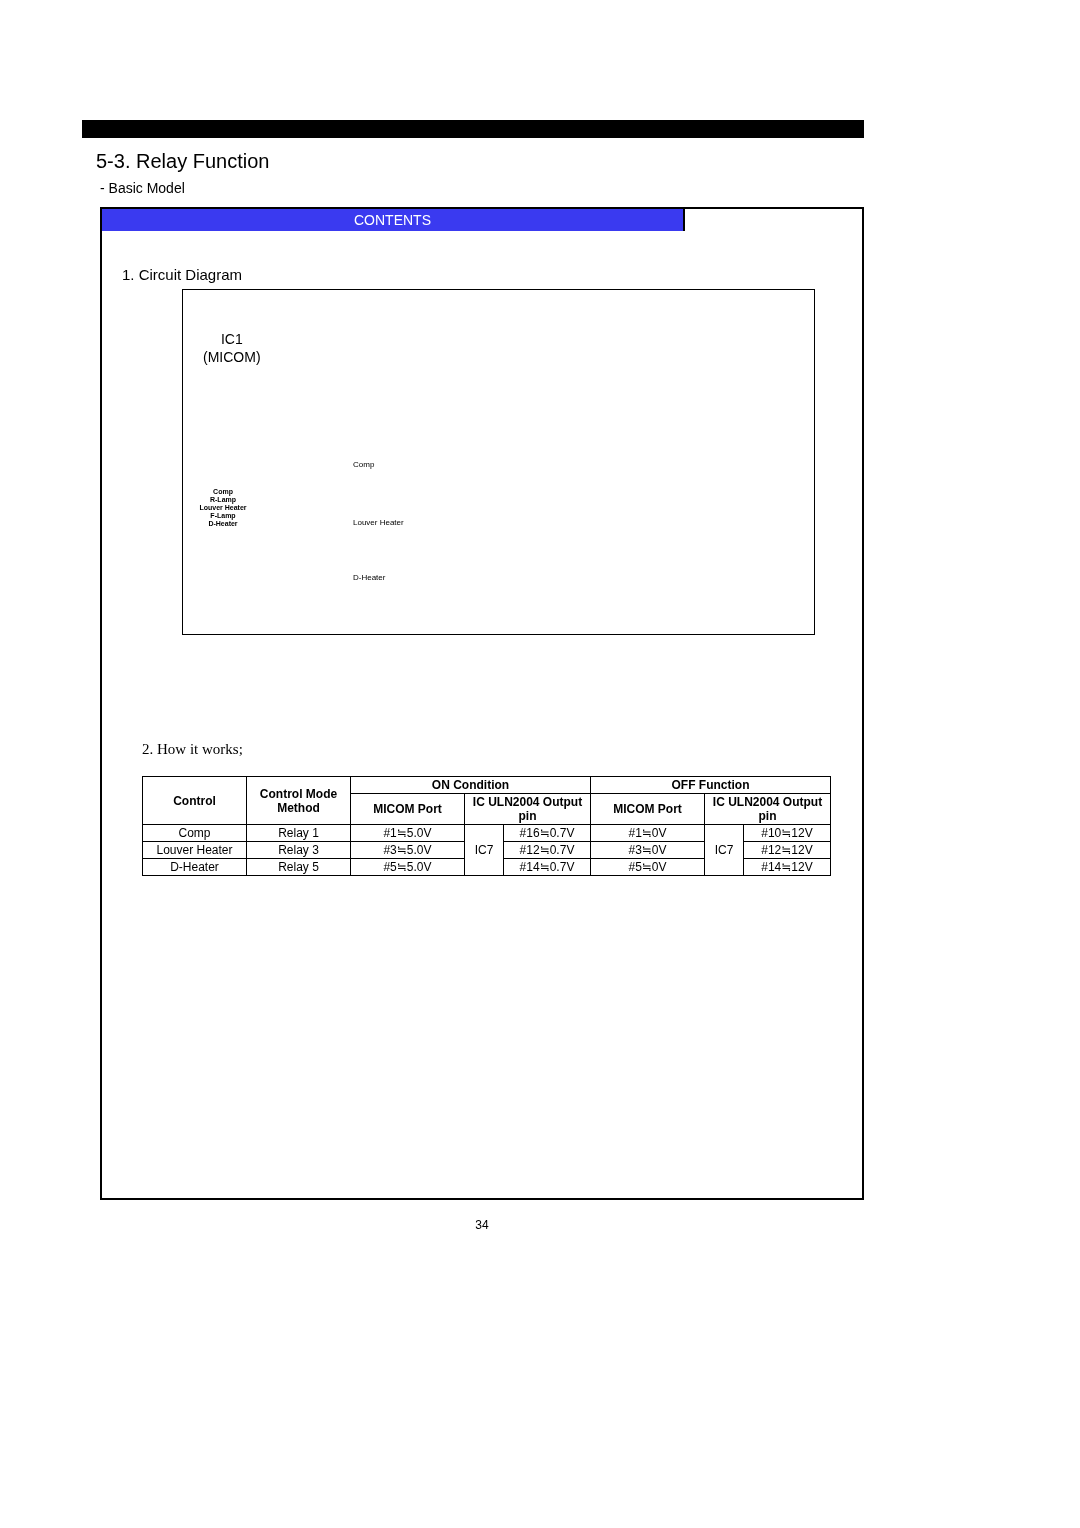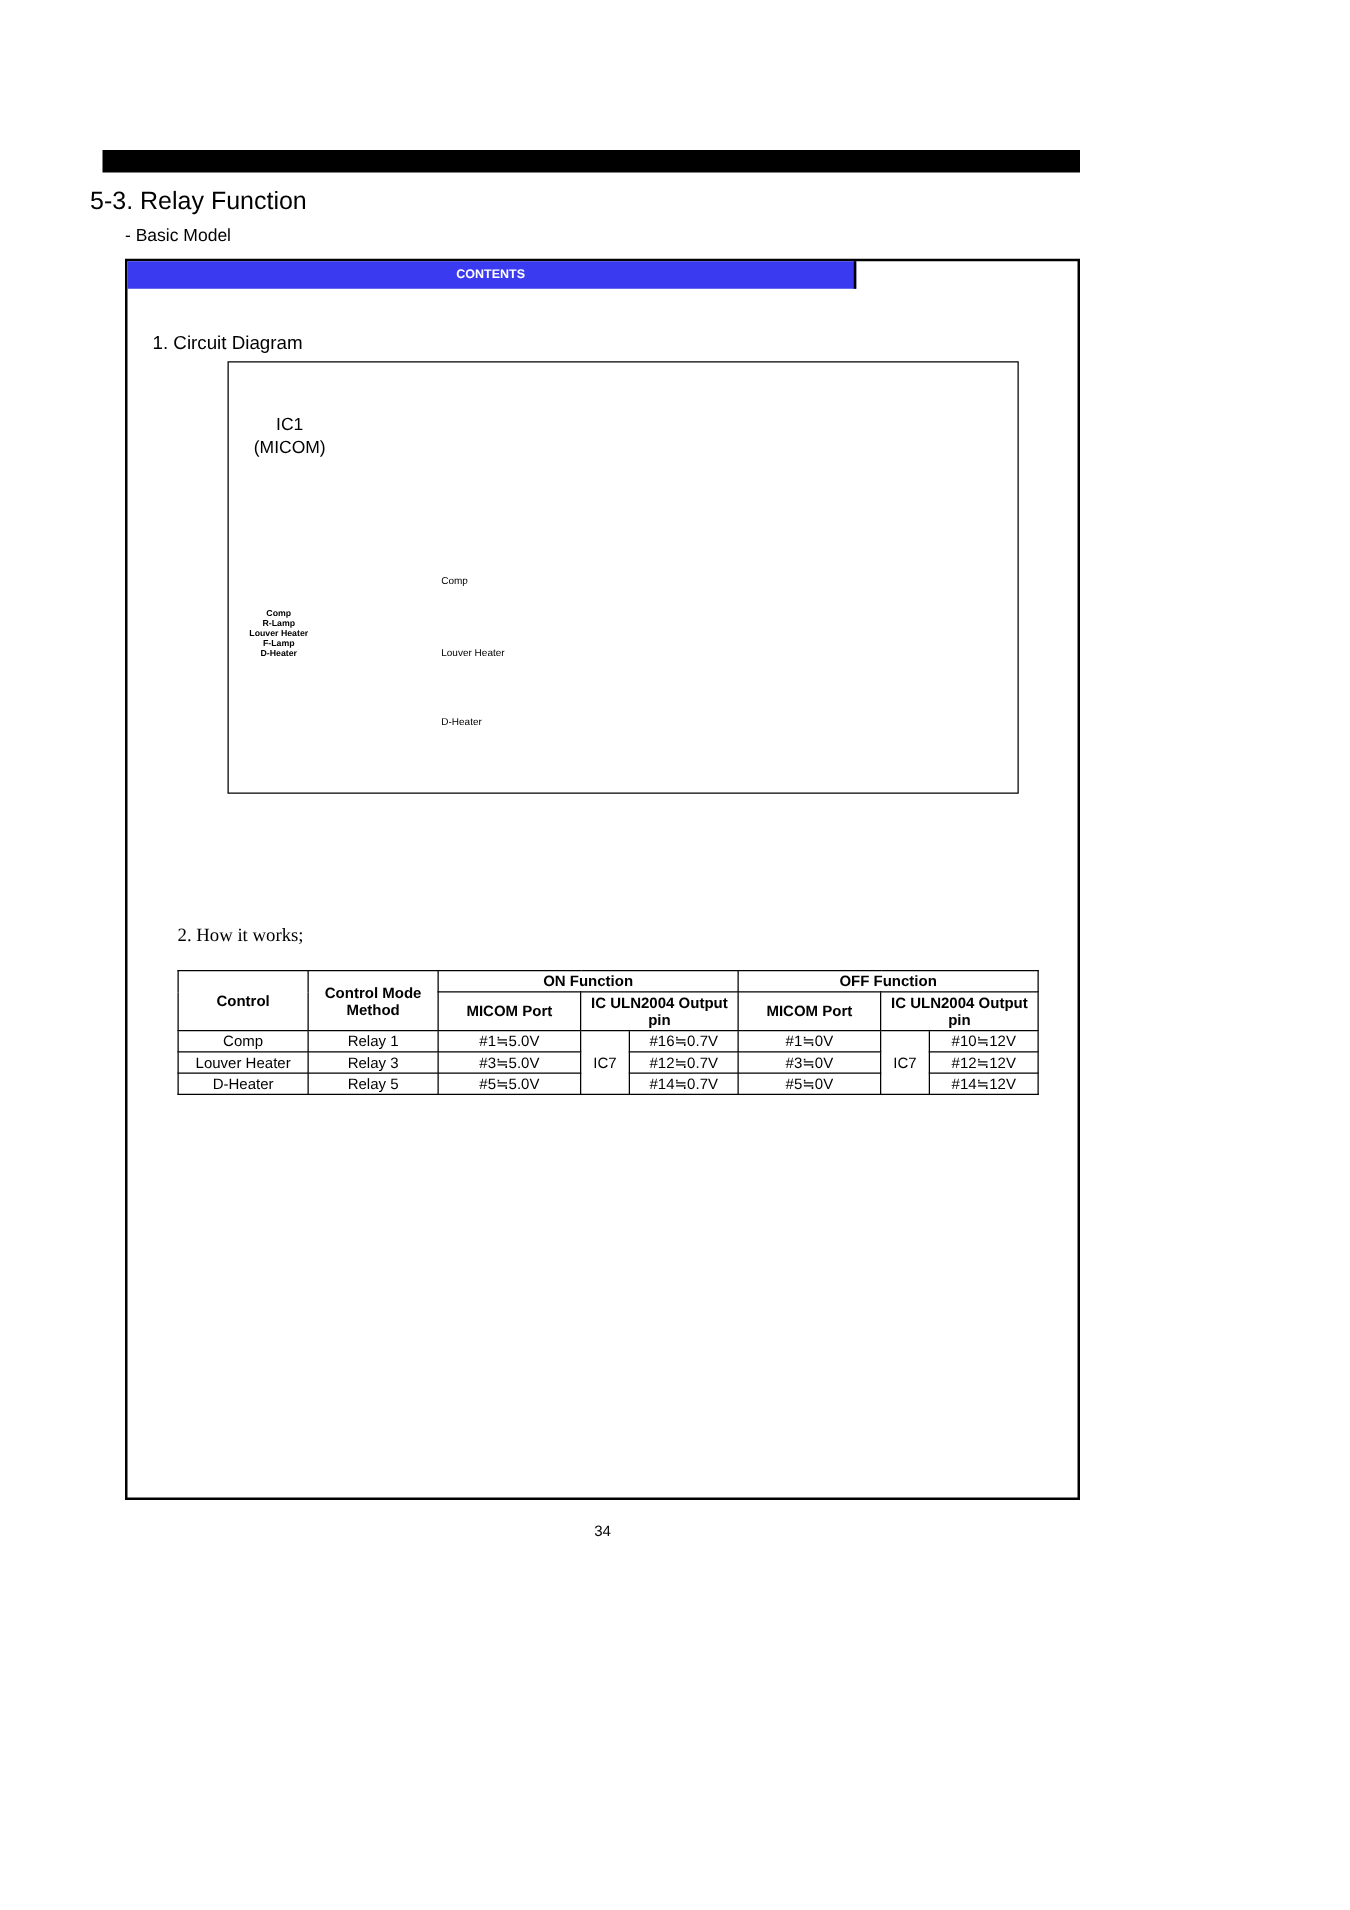--- a/index.html
+++ b/index.html
@@ -22,7 +22,7 @@
   }
   .section-title {
     position: absolute;
-    left: 72px;
+    left: 96px;
     top: 150px;
     font-size: 20px;
   }

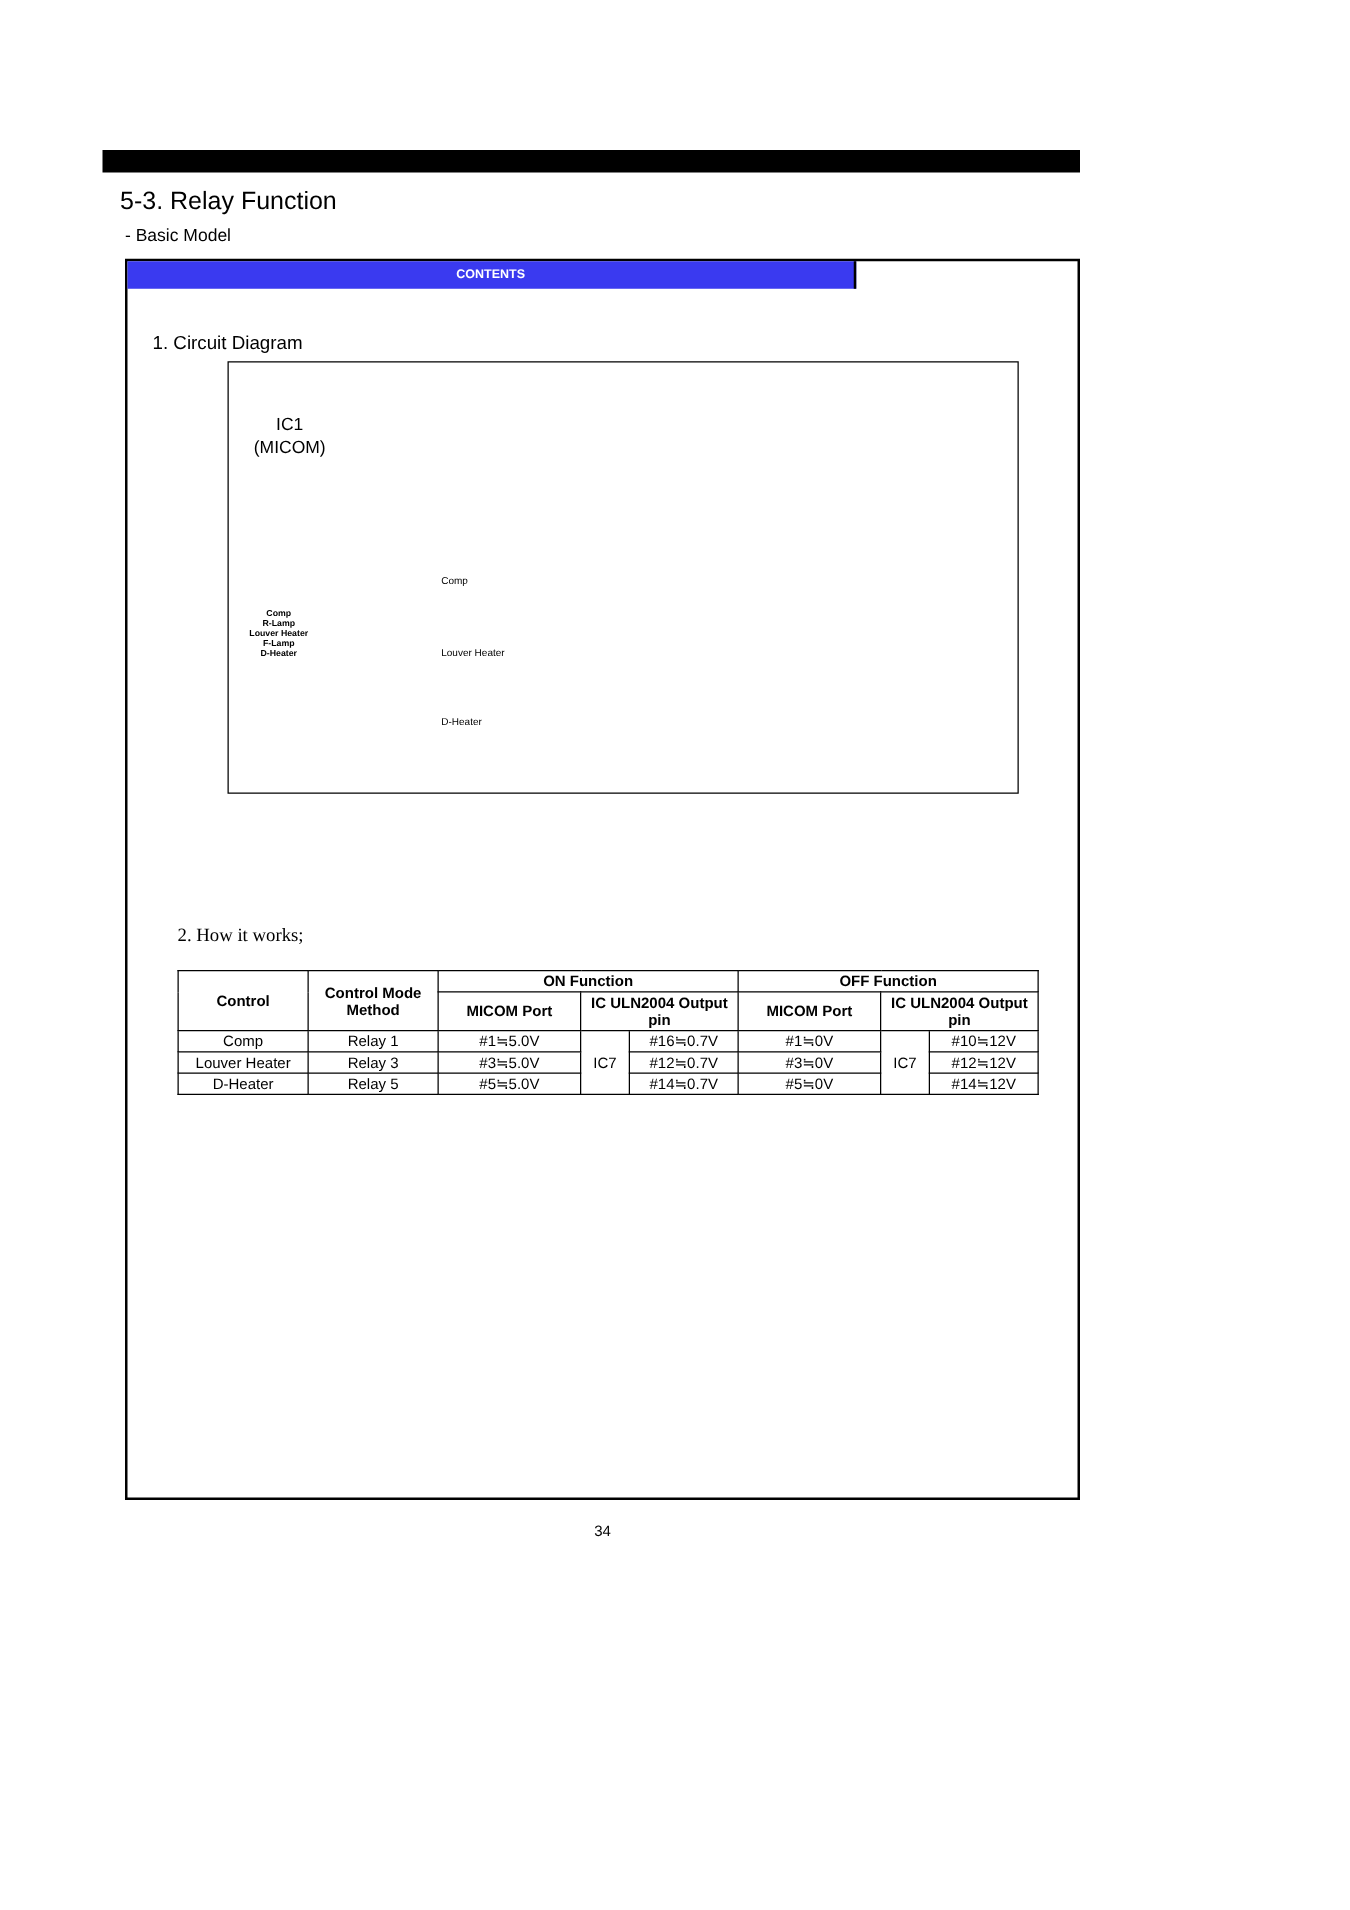--- a/index.html
+++ b/index.html
@@ -49,8 +49,8 @@
     flex: 0 0 583px;
     background: #3a3af0;
     color: #fff;
-    font-weight: bold;
-    font-size: 10px;
+    font-weight: normal;
+    font-size: 14px;
     text-align: center;
     line-height: 22px;
     border-right: 2px solid #000;

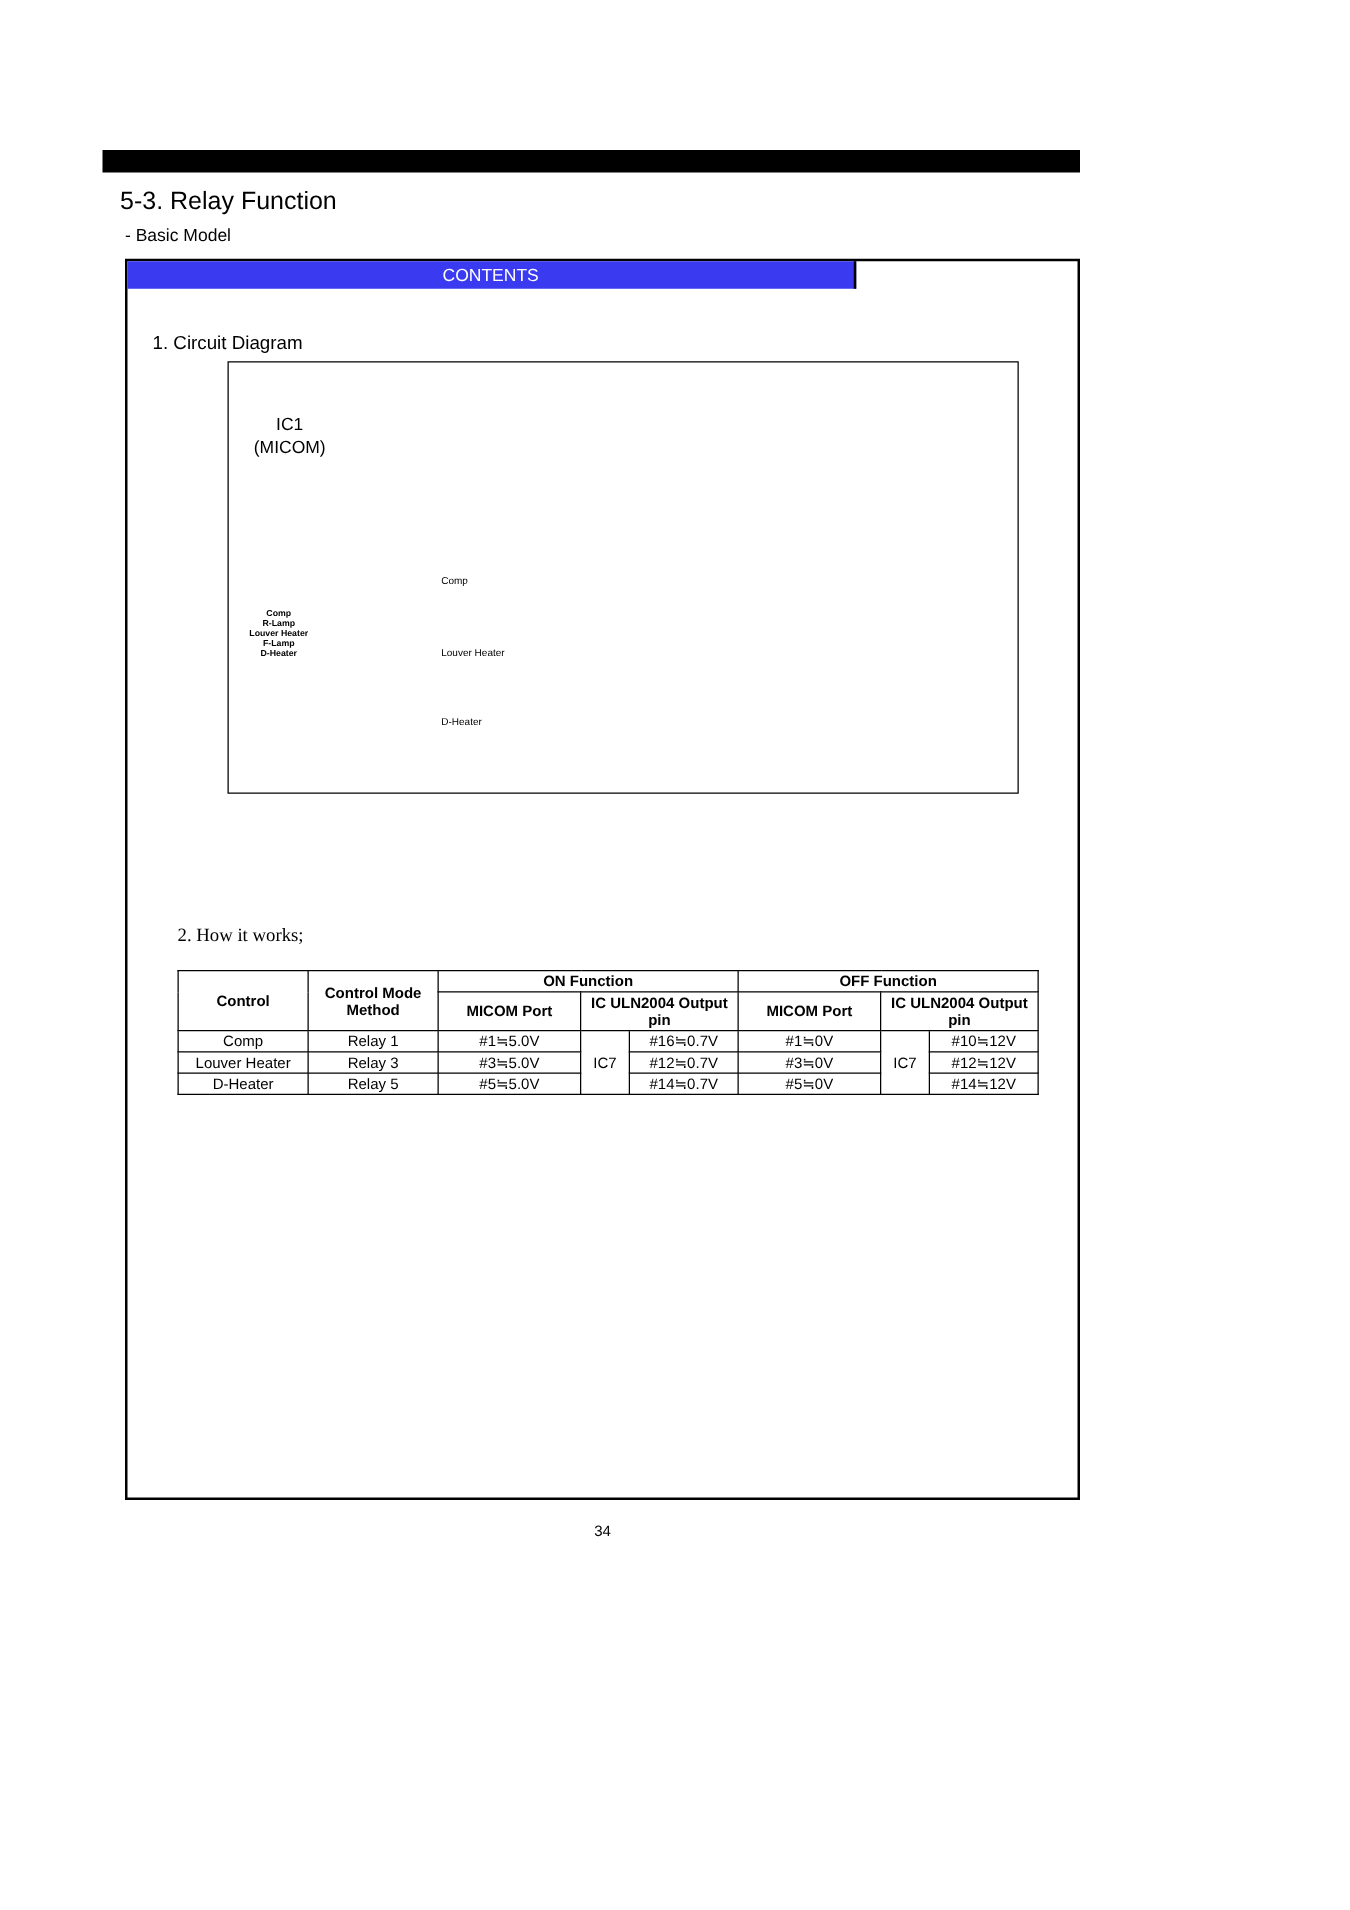--- a/index.html
+++ b/index.html
@@ -188,7 +188,7 @@
           <tr>
         <th rowspan="2" class="w-ctrl">Control</th>
         <th rowspan="2" class="w-mode">Control Mode Method</th>
-        <th colspan="3">ON Function</th>
+        <th colspan="3">ON Condition</th>
         <th colspan="3">OFF Function</th>
       </tr>
       <tr>

